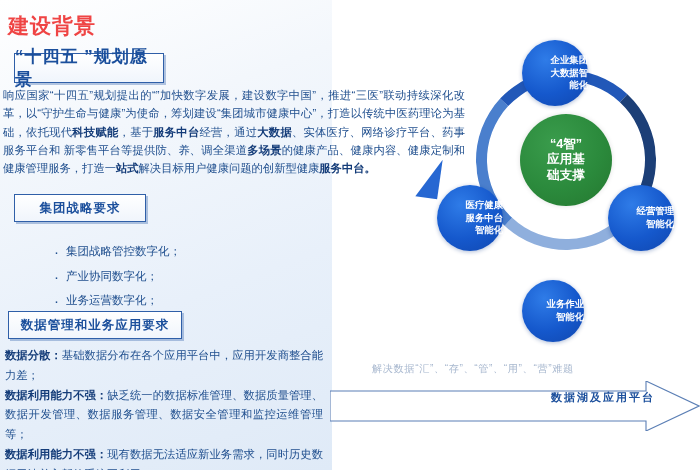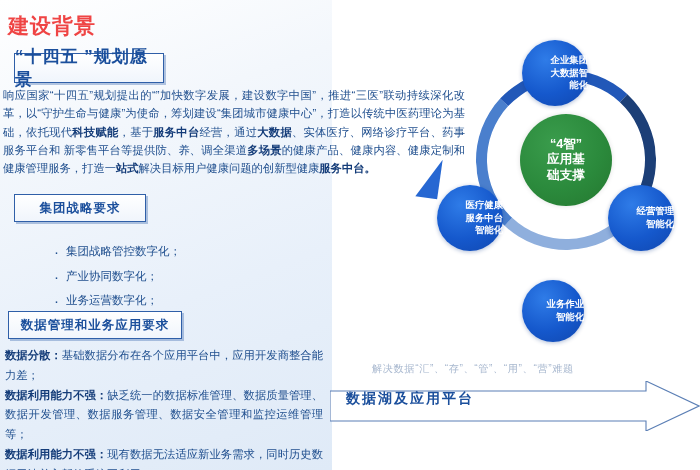--- a/index.html
+++ b/index.html
@@ -90,8 +90,8 @@
   }
   #arrow-wrap{position:absolute;left:330px;top:381px;width:370px;height:50px;}
   #arrow-label{
-    position:absolute;left:330px;top:390px;width:325px;text-align:left;
-    font-size:14px;font-weight:bold;color:#1b4f9c;letter-spacing:2px;padding-left:16px;
+    position:absolute;left:330px;top:390px;width:325px;text-align:right;
+    font-size:11px;font-weight:bold;color:#1b4f9c;letter-spacing:2px;
   }
   
   #deco-tri{

